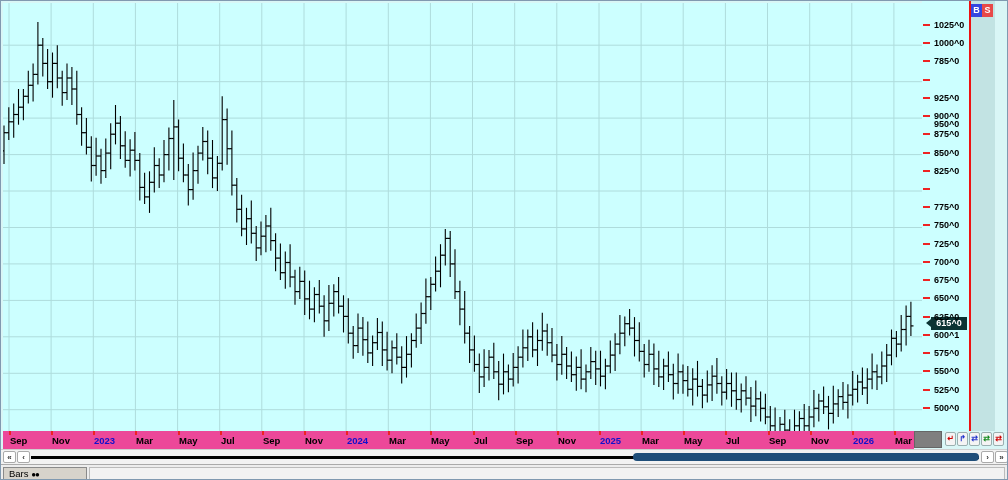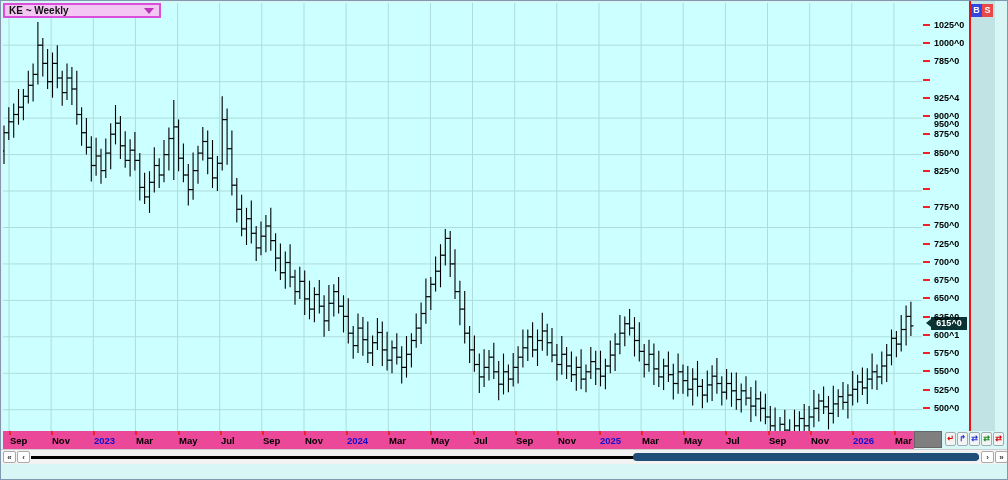--- a/index.html
+++ b/index.html
@@ -651,10 +651,6 @@
       </svg>
   </div>
 
-  <div id="symbox">
-    <span class="lbl">KE ~ Weekly</span>
-    <span class="arr"></span>
-  </div>
 
   <div id="paxis">
     <div id="ptag" style="top: 316px;">

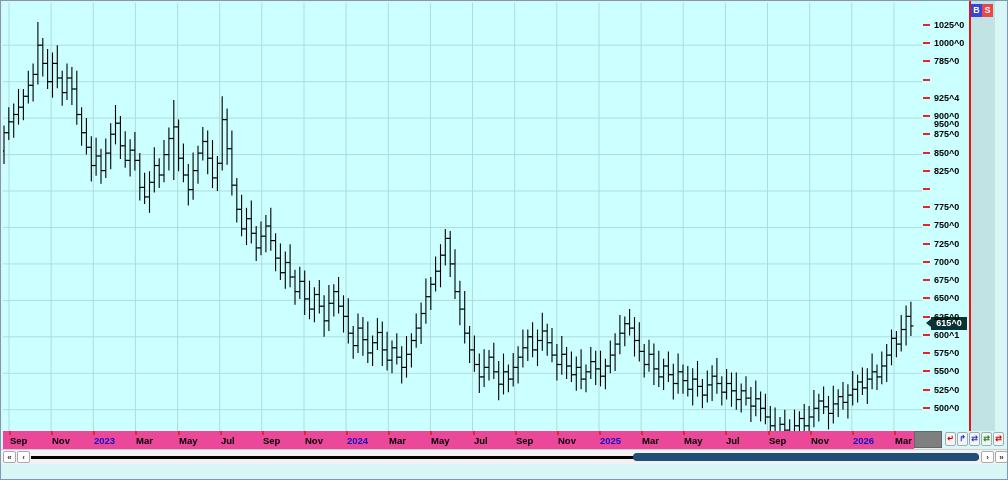--- a/index.html
+++ b/index.html
@@ -666,7 +666,7 @@
       <div class="ptick" style="top: 78px;"></div>
       <div class="plab" style="top: 74px; margin-top: 44px;">950^0</div>
       <div class="ptick" style="top: 96px;"></div>
-      <div class="plab" style="top: 92px;">925^4</div>
+      <div class="plab" style="top: 92px;">925^0</div>
       <div class="ptick" style="top: 114px;"></div>
       <div class="plab" style="top: 110px;">900^0</div>
       <div class="ptick" style="top: 132px;"></div>

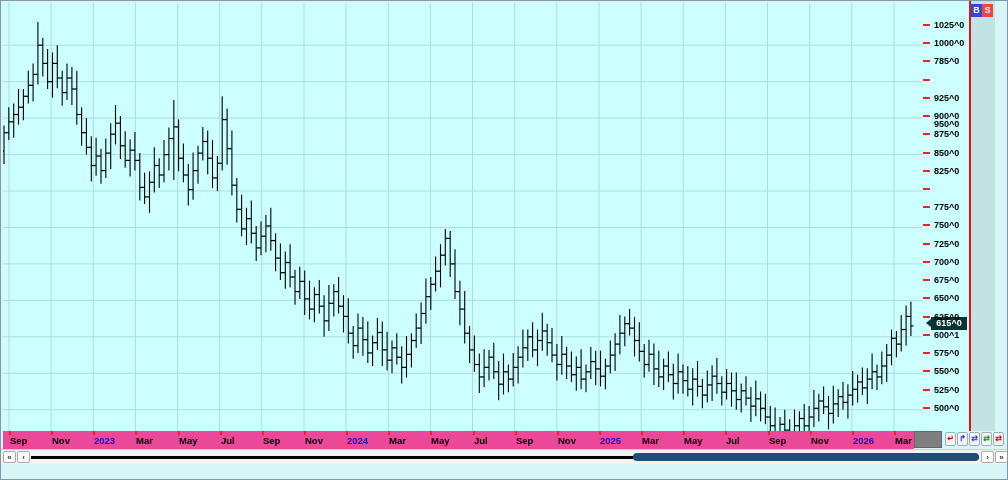--- a/index.html
+++ b/index.html
@@ -777,6 +777,13 @@
       <div class="scb" style="left: 994px;">»</div>
     </div>
 
+  <div id="tabrow">
+    <div id="barstab">
+      <span>Bars</span>
+      <span class="dots">●●</span>
+    </div>
+    <div id="tabfield"></div>
+  </div>
 
 </div>
 

